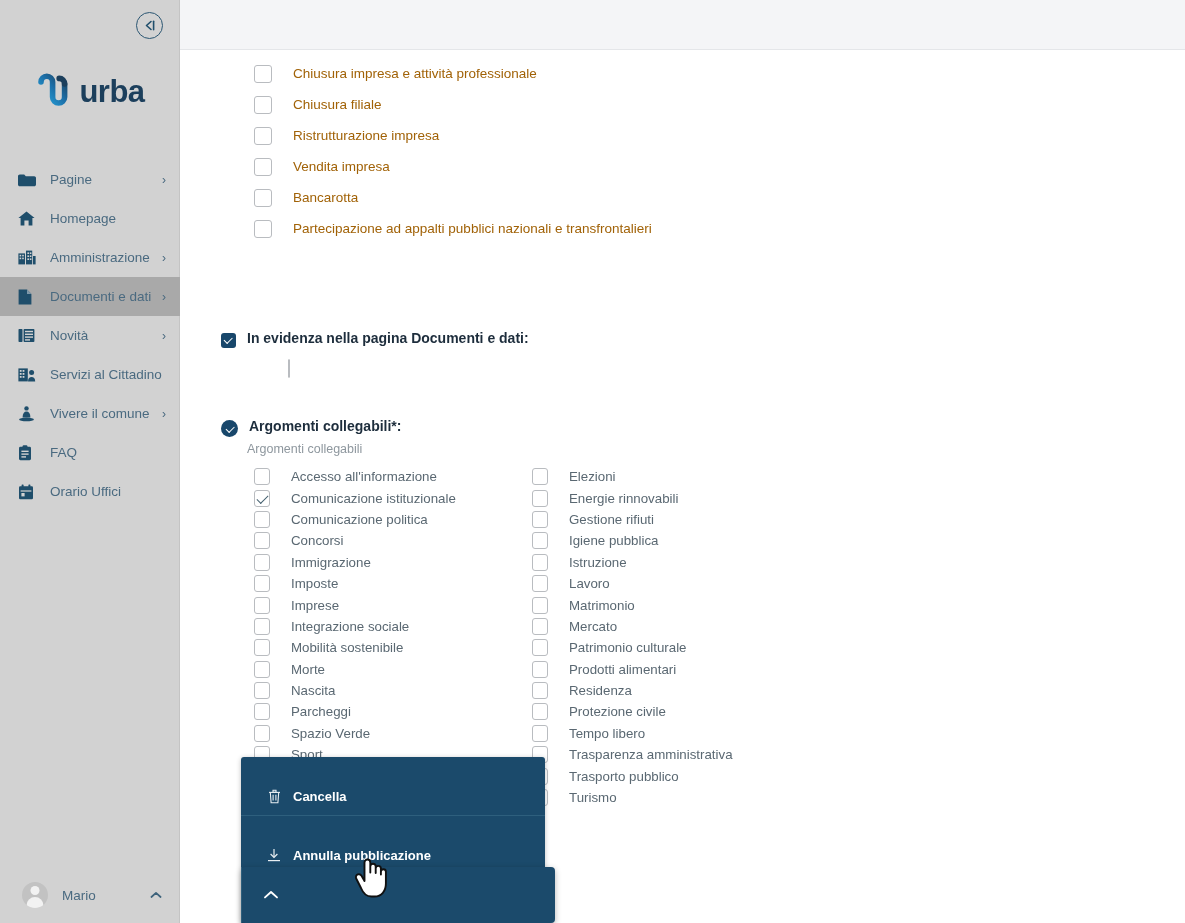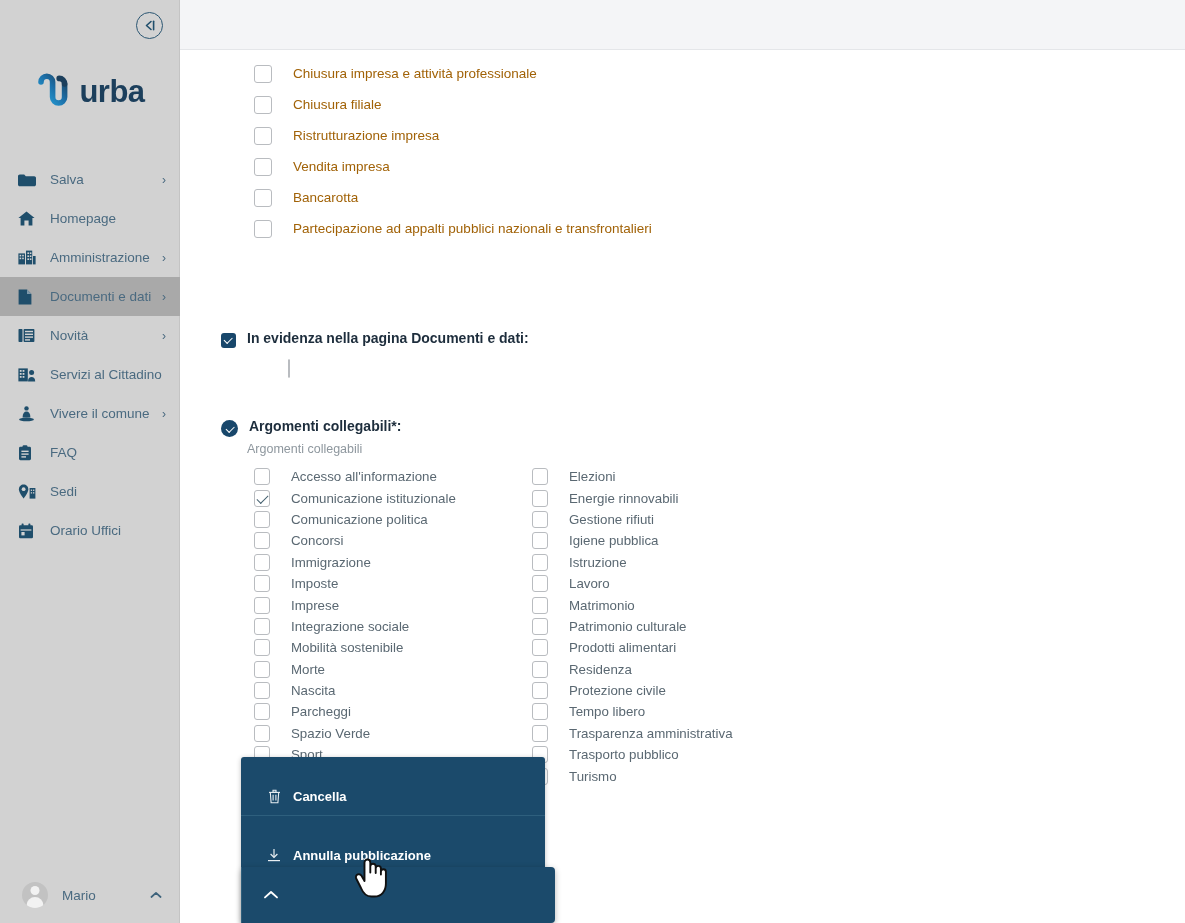--- a/index.html
+++ b/index.html
@@ -260,7 +260,7 @@
             <path d="M0 3.2 C0 2.2 0.8 1.4 1.8 1.4 H6.2 L7.8 3.2 H16.2 C17.2 3.2 18 4 18 5 V11.4 C18 12.4 17.2 13.2 16.2 13.2 H1.8 C0.8 13.2 0 12.4 0 11.4 Z"></path>
           </svg>
         </span>
-        <span class="nav-label">Salva</span>
+        <span class="nav-label">Pagine</span>
         <span class="nav-chev">›</span>
       </div>
 

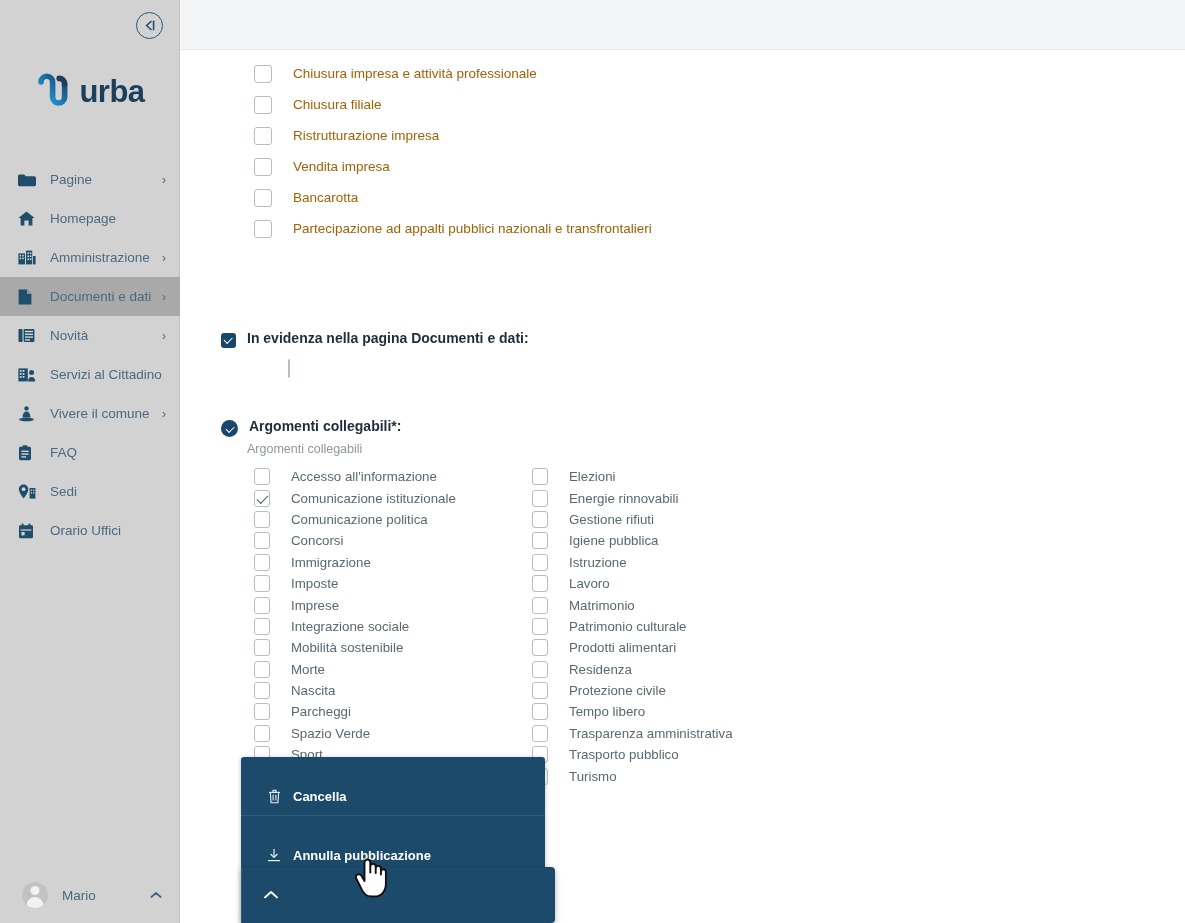--- a/index.html
+++ b/index.html
@@ -366,21 +366,6 @@
         <span class="nav-chev"></span>
       </div>
 
-      <div class="nav-item">
-        <span class="nav-ico">
-          <svg width="18" height="16" viewBox="0 0 18 16" fill="#1f4e6b">
-            <path d="M5.6 0.6 C3 0.6 0.9 2.7 0.9 5.3 C0.9 8.8 5.6 14.6 5.6 14.6 C5.6 14.6 10.3 8.8 10.3 5.3 C10.3 2.7 8.2 0.6 5.6 0.6 Z"></path>
-            <circle cx="5.6" cy="5.2" r="1.9" fill="#d2d2d2"></circle>
-            <rect x="11.6" y="4" width="5.8" height="10.6"></rect>
-            <rect x="12.8" y="5.6" width="1.3" height="1.3" fill="#d2d2d2"></rect>
-            <rect x="15" y="5.6" width="1.3" height="1.3" fill="#d2d2d2"></rect>
-            <rect x="12.8" y="8.2" width="1.3" height="1.3" fill="#d2d2d2"></rect>
-            <rect x="15" y="8.2" width="1.3" height="1.3" fill="#d2d2d2"></rect>
-          </svg>
-        </span>
-        <span class="nav-label">Sedi</span>
-        <span class="nav-chev"></span>
-      </div>
 
       <div class="nav-item">
         <span class="nav-ico">

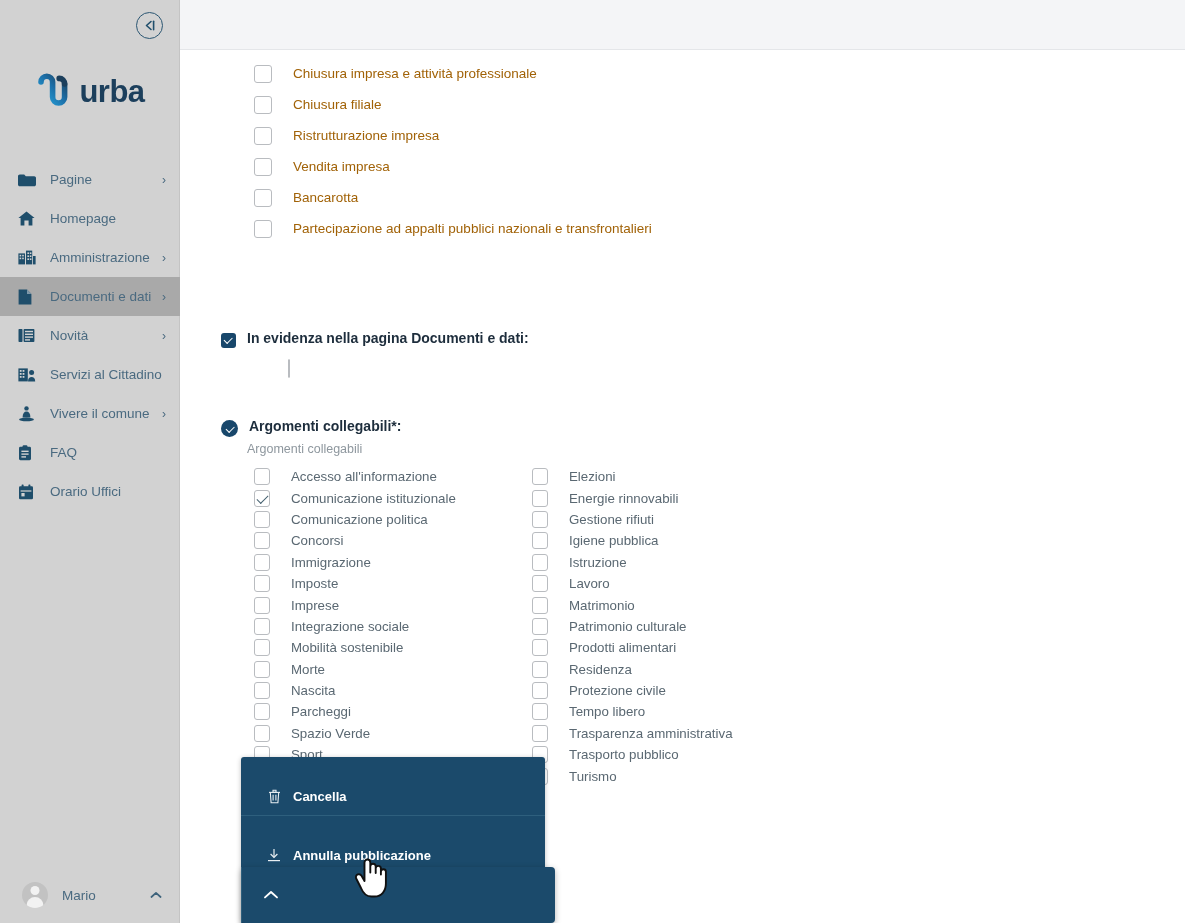--- a/index.html
+++ b/index.html
@@ -544,6 +544,10 @@
           </div>
           <div class="topic-row">
             <span class="topic-box"></span>
+            <span class="topic-label">Mercato</span>
+          </div>
+          <div class="topic-row">
+            <span class="topic-box"></span>
             <span class="topic-label">Patrimonio culturale</span>
           </div>
           <div class="topic-row">

